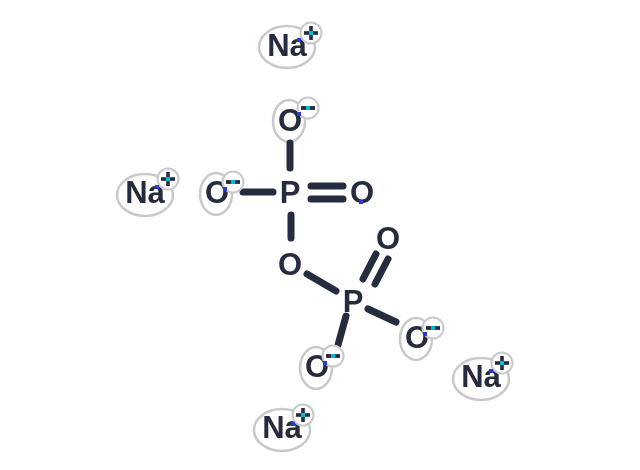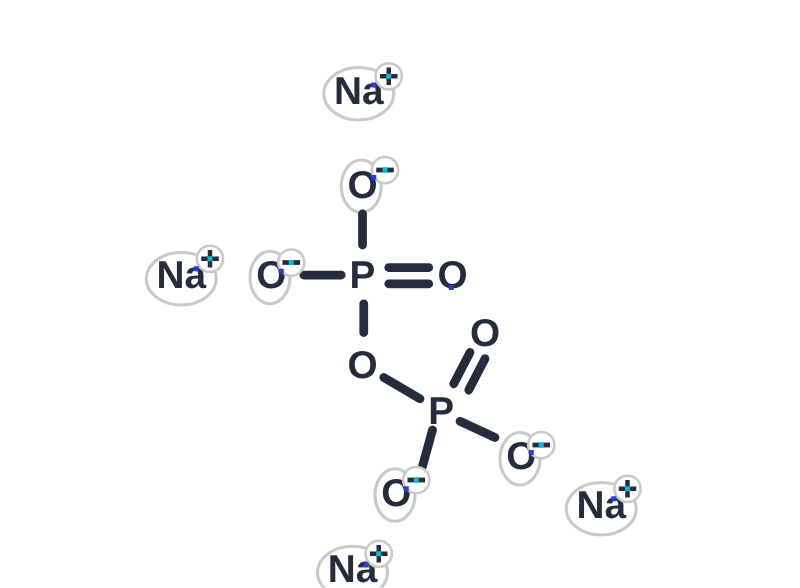--- a/index.html
+++ b/index.html
@@ -16,7 +16,6 @@
     width: 640px;
     height: 425px;
     background: #ffffff;
-    margin-top: 28px;
   }
   svg { display: block; }
   .bond {

